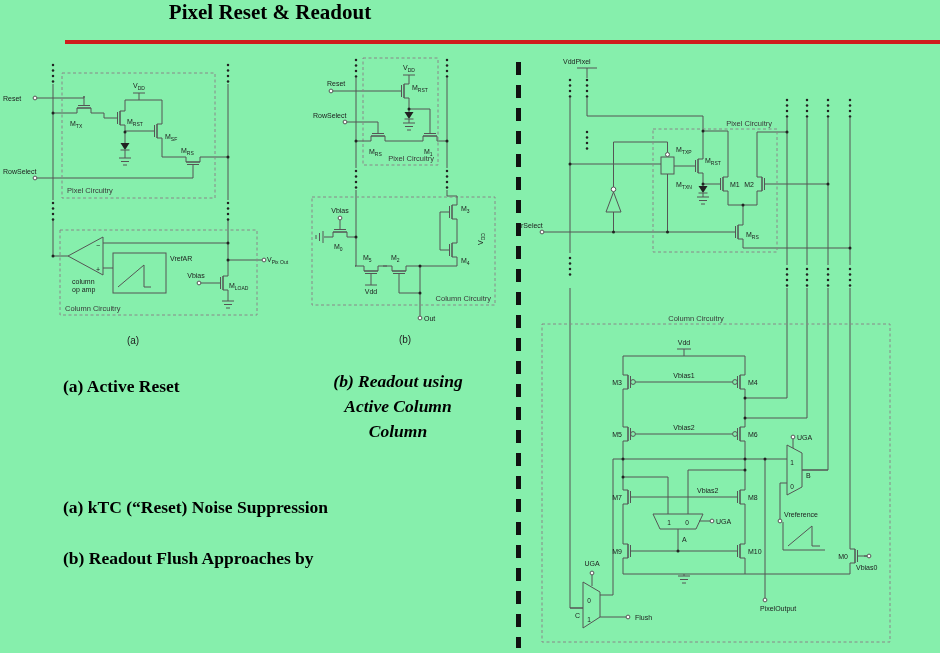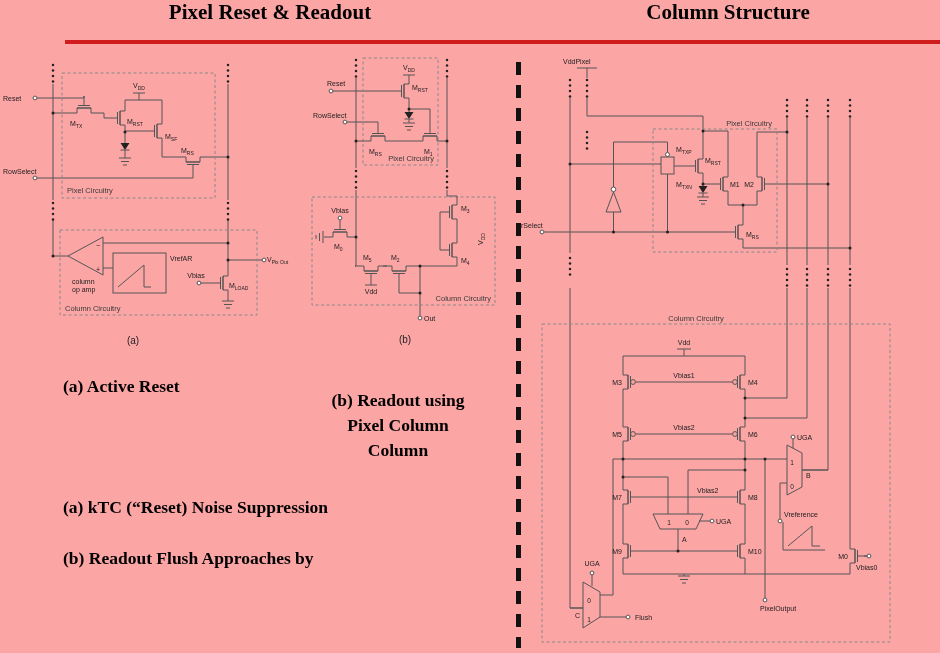--- a/index.html
+++ b/index.html
@@ -3,7 +3,7 @@
 <meta charset="utf-8">
 <style>
   html,body{margin:0;padding:0;background:#fff;}
-  #stage{position:relative;width:940px;height:653px;background:#fca5a5;overflow:hidden;
+  #stage{position:relative;width:940px;height:653px;background:#86efac;overflow:hidden;
          font-family:"Liberation Sans",sans-serif;}
   .title{position:absolute;font-family:"Liberation Serif",serif;font-weight:bold;
          font-size:21px;color:#000;text-align:center;}

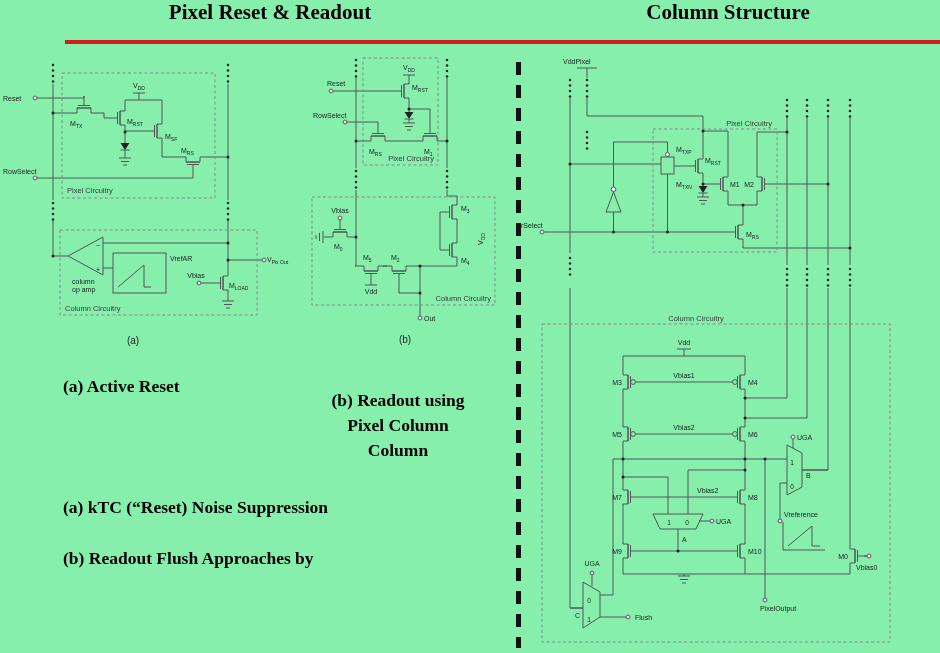--- a/index.html
+++ b/index.html
@@ -38,7 +38,6 @@
 <div id="stage">
 
   <div id="title-left" class="title">Pixel Reset &amp; Readout</div>
-  <div id="title-right" class="title">Column Structure</div>
   <div id="red-rule"></div>
   <div id="divider"></div>
 

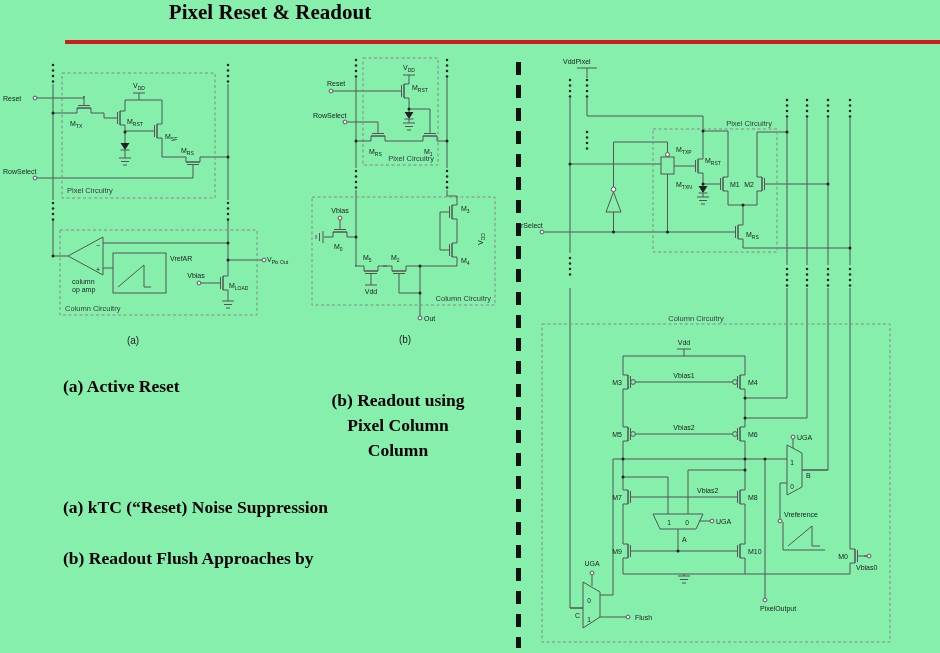--- a/index.html
+++ b/index.html
@@ -15,7 +15,7 @@
   .caption{position:absolute;font-family:"Liberation Serif",serif;font-weight:bold;
            color:#000;font-size:17.5px;line-height:25px;}
   #cap-a{left:63px;top:374px;}
-  #cap-b{left:303px;top:388px;width:190px;text-align:center;}
+  #cap-b{left:303px;top:369px;width:190px;text-align:center;font-style:italic;}
   #note-a{left:63px;top:495px;text-align:right;}
   #note-b{left:63px;top:546px;width:330px;}
   svg{position:absolute;}

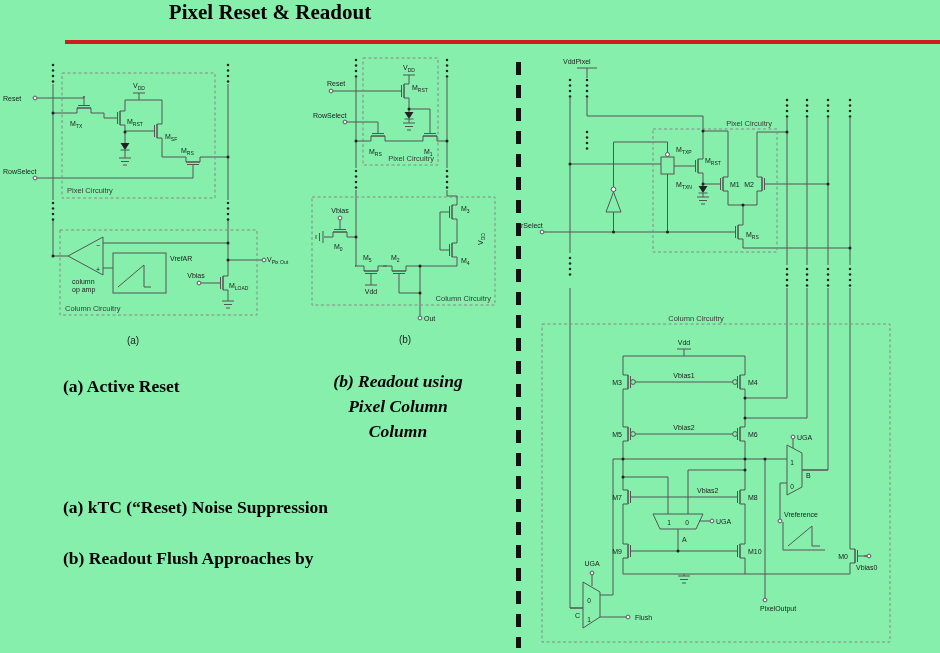--- a/index.html
+++ b/index.html
@@ -535,7 +535,7 @@
   <div id="cap-a" class="caption">(a) Active Reset</div>
   <div id="cap-b" class="caption">
     <div>(b) Readout using</div>
-    <div>Pixel Column</div>
+    <div>Active Column</div>
     <div>Column</div>
   </div>
   <div id="note-a" class="caption">(a) kTC  (“Reset) Noise Suppression</div>

